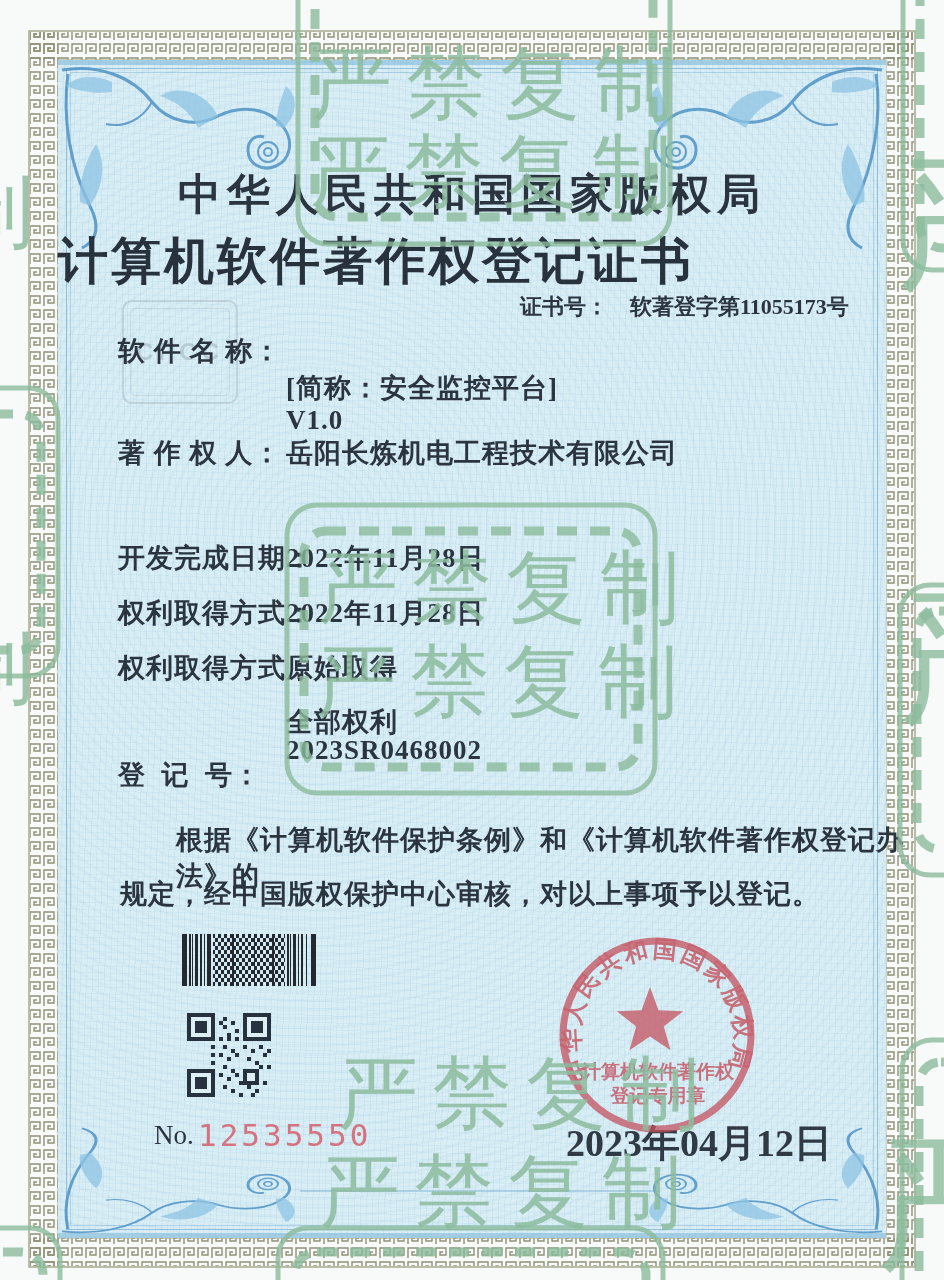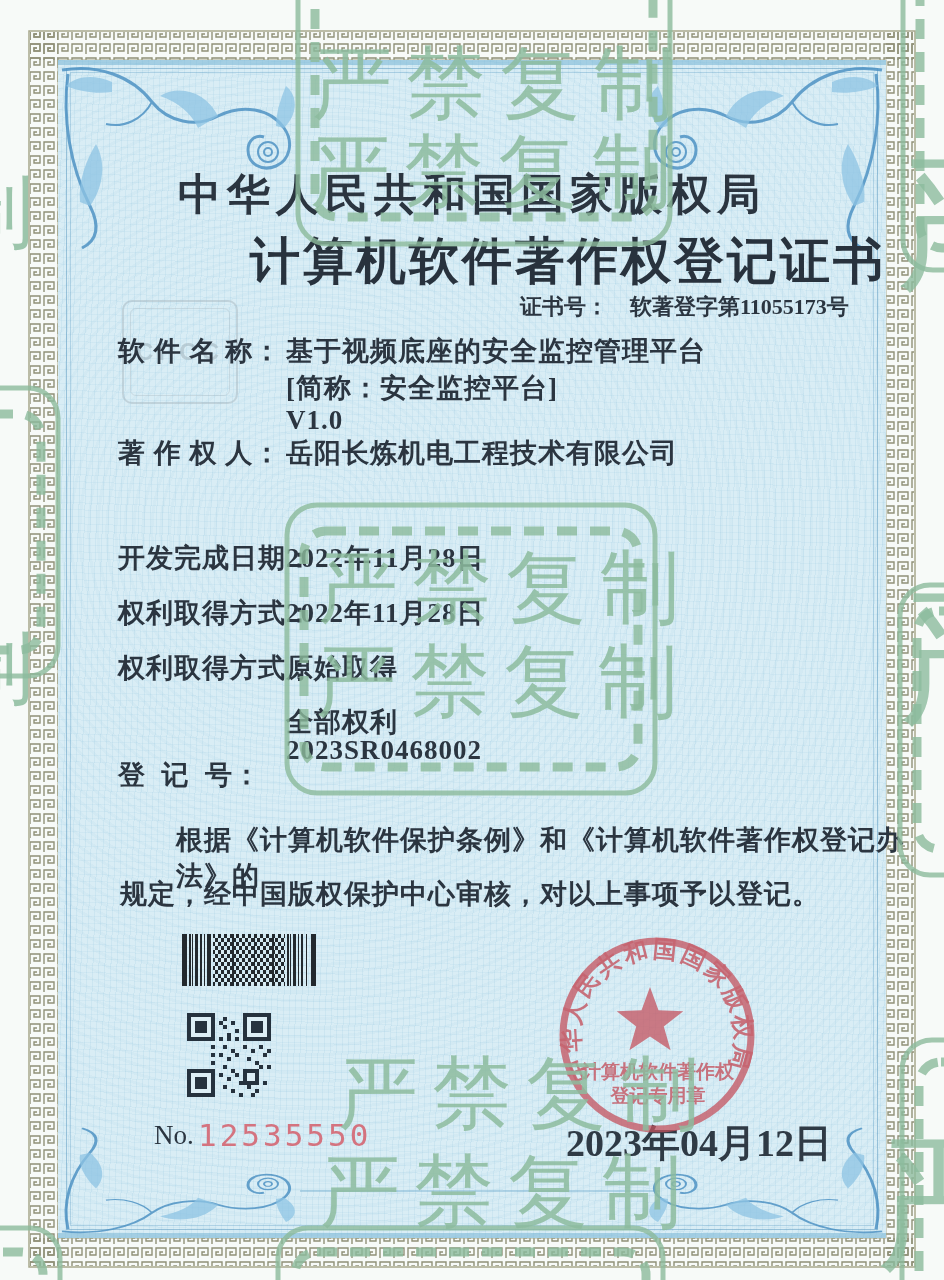--- a/index.html
+++ b/index.html
@@ -26,7 +26,7 @@
   .botline{left:300px;top:1190px;width:360px;height:2px;background:rgba(110,170,205,.4);}
   
   .issuer{left:58px;top:166px;width:828px;text-align:center;font-size:43px;font-weight:700;letter-spacing:6px;color:#2b3540;}
-  .title{left:58px;top:228px;width:828px;text-align:right;font-size:50px;font-weight:700;letter-spacing:3px;color:#28323d;}
+  .title{left:58px;top:228px;width:828px;text-align:left;font-size:50px;font-weight:700;letter-spacing:3px;color:#28323d;}
   .certline{left:520px;top:292px;font-size:22px;font-weight:700;color:#2b3540;}
   .certline .gap{display:inline-block;width:22px;}
   .row{font-size:27px;font-weight:700;color:#2b3540;white-space:pre;}

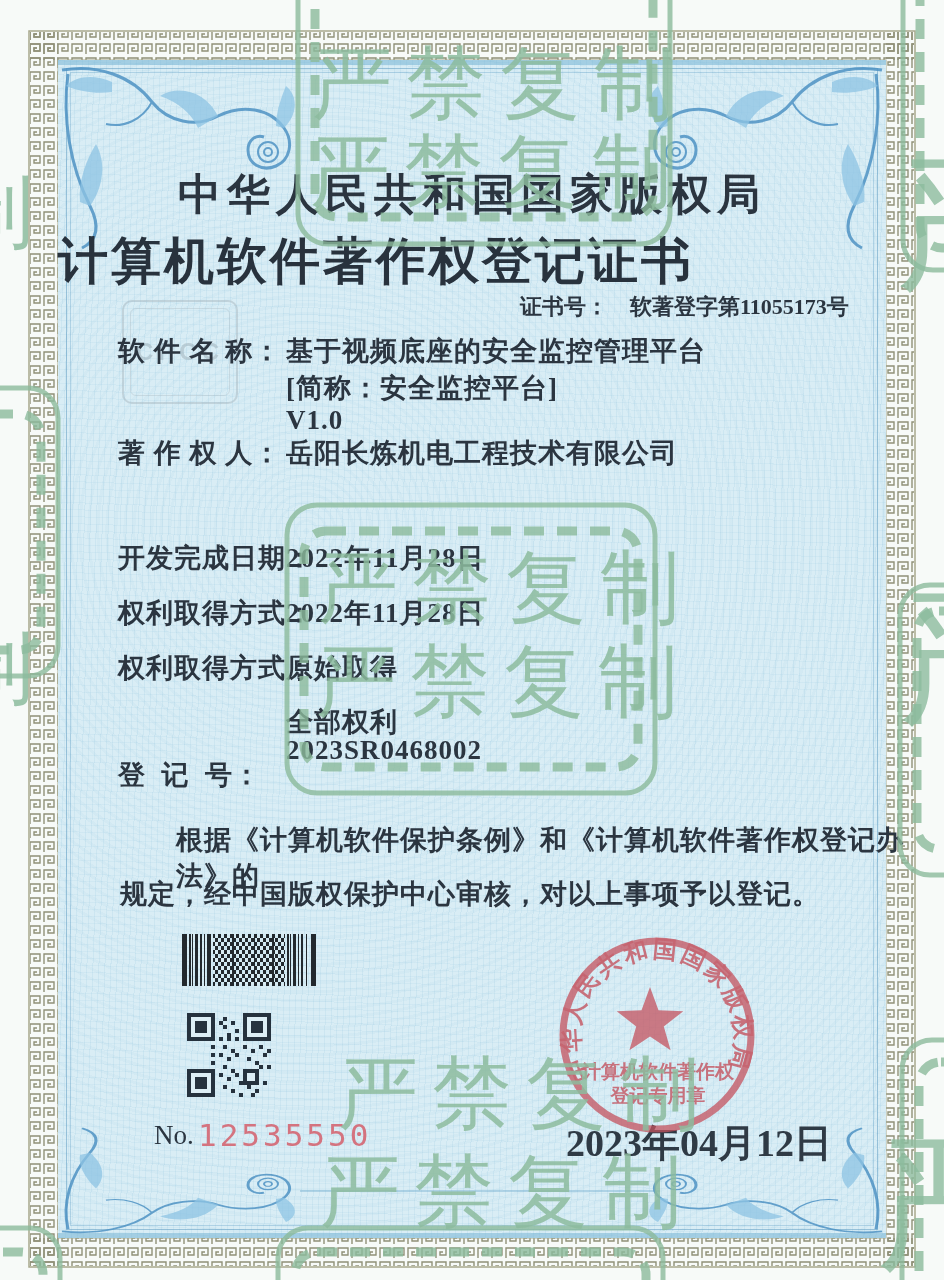--- a/index.html
+++ b/index.html
@@ -151,7 +151,6 @@
 
   <div class="row">
     <span class="lbl abs" style="top:333px">软 件 名 称：</span>
-    <span class="val abs" style="top:333px">基于视频底座的安全监控管理平台</span>
     <span class="val abs" style="top:370px">[简称：安全监控平台]</span>
     <span class="val abs" style="top:405px">V1.0</span>
   </div>

